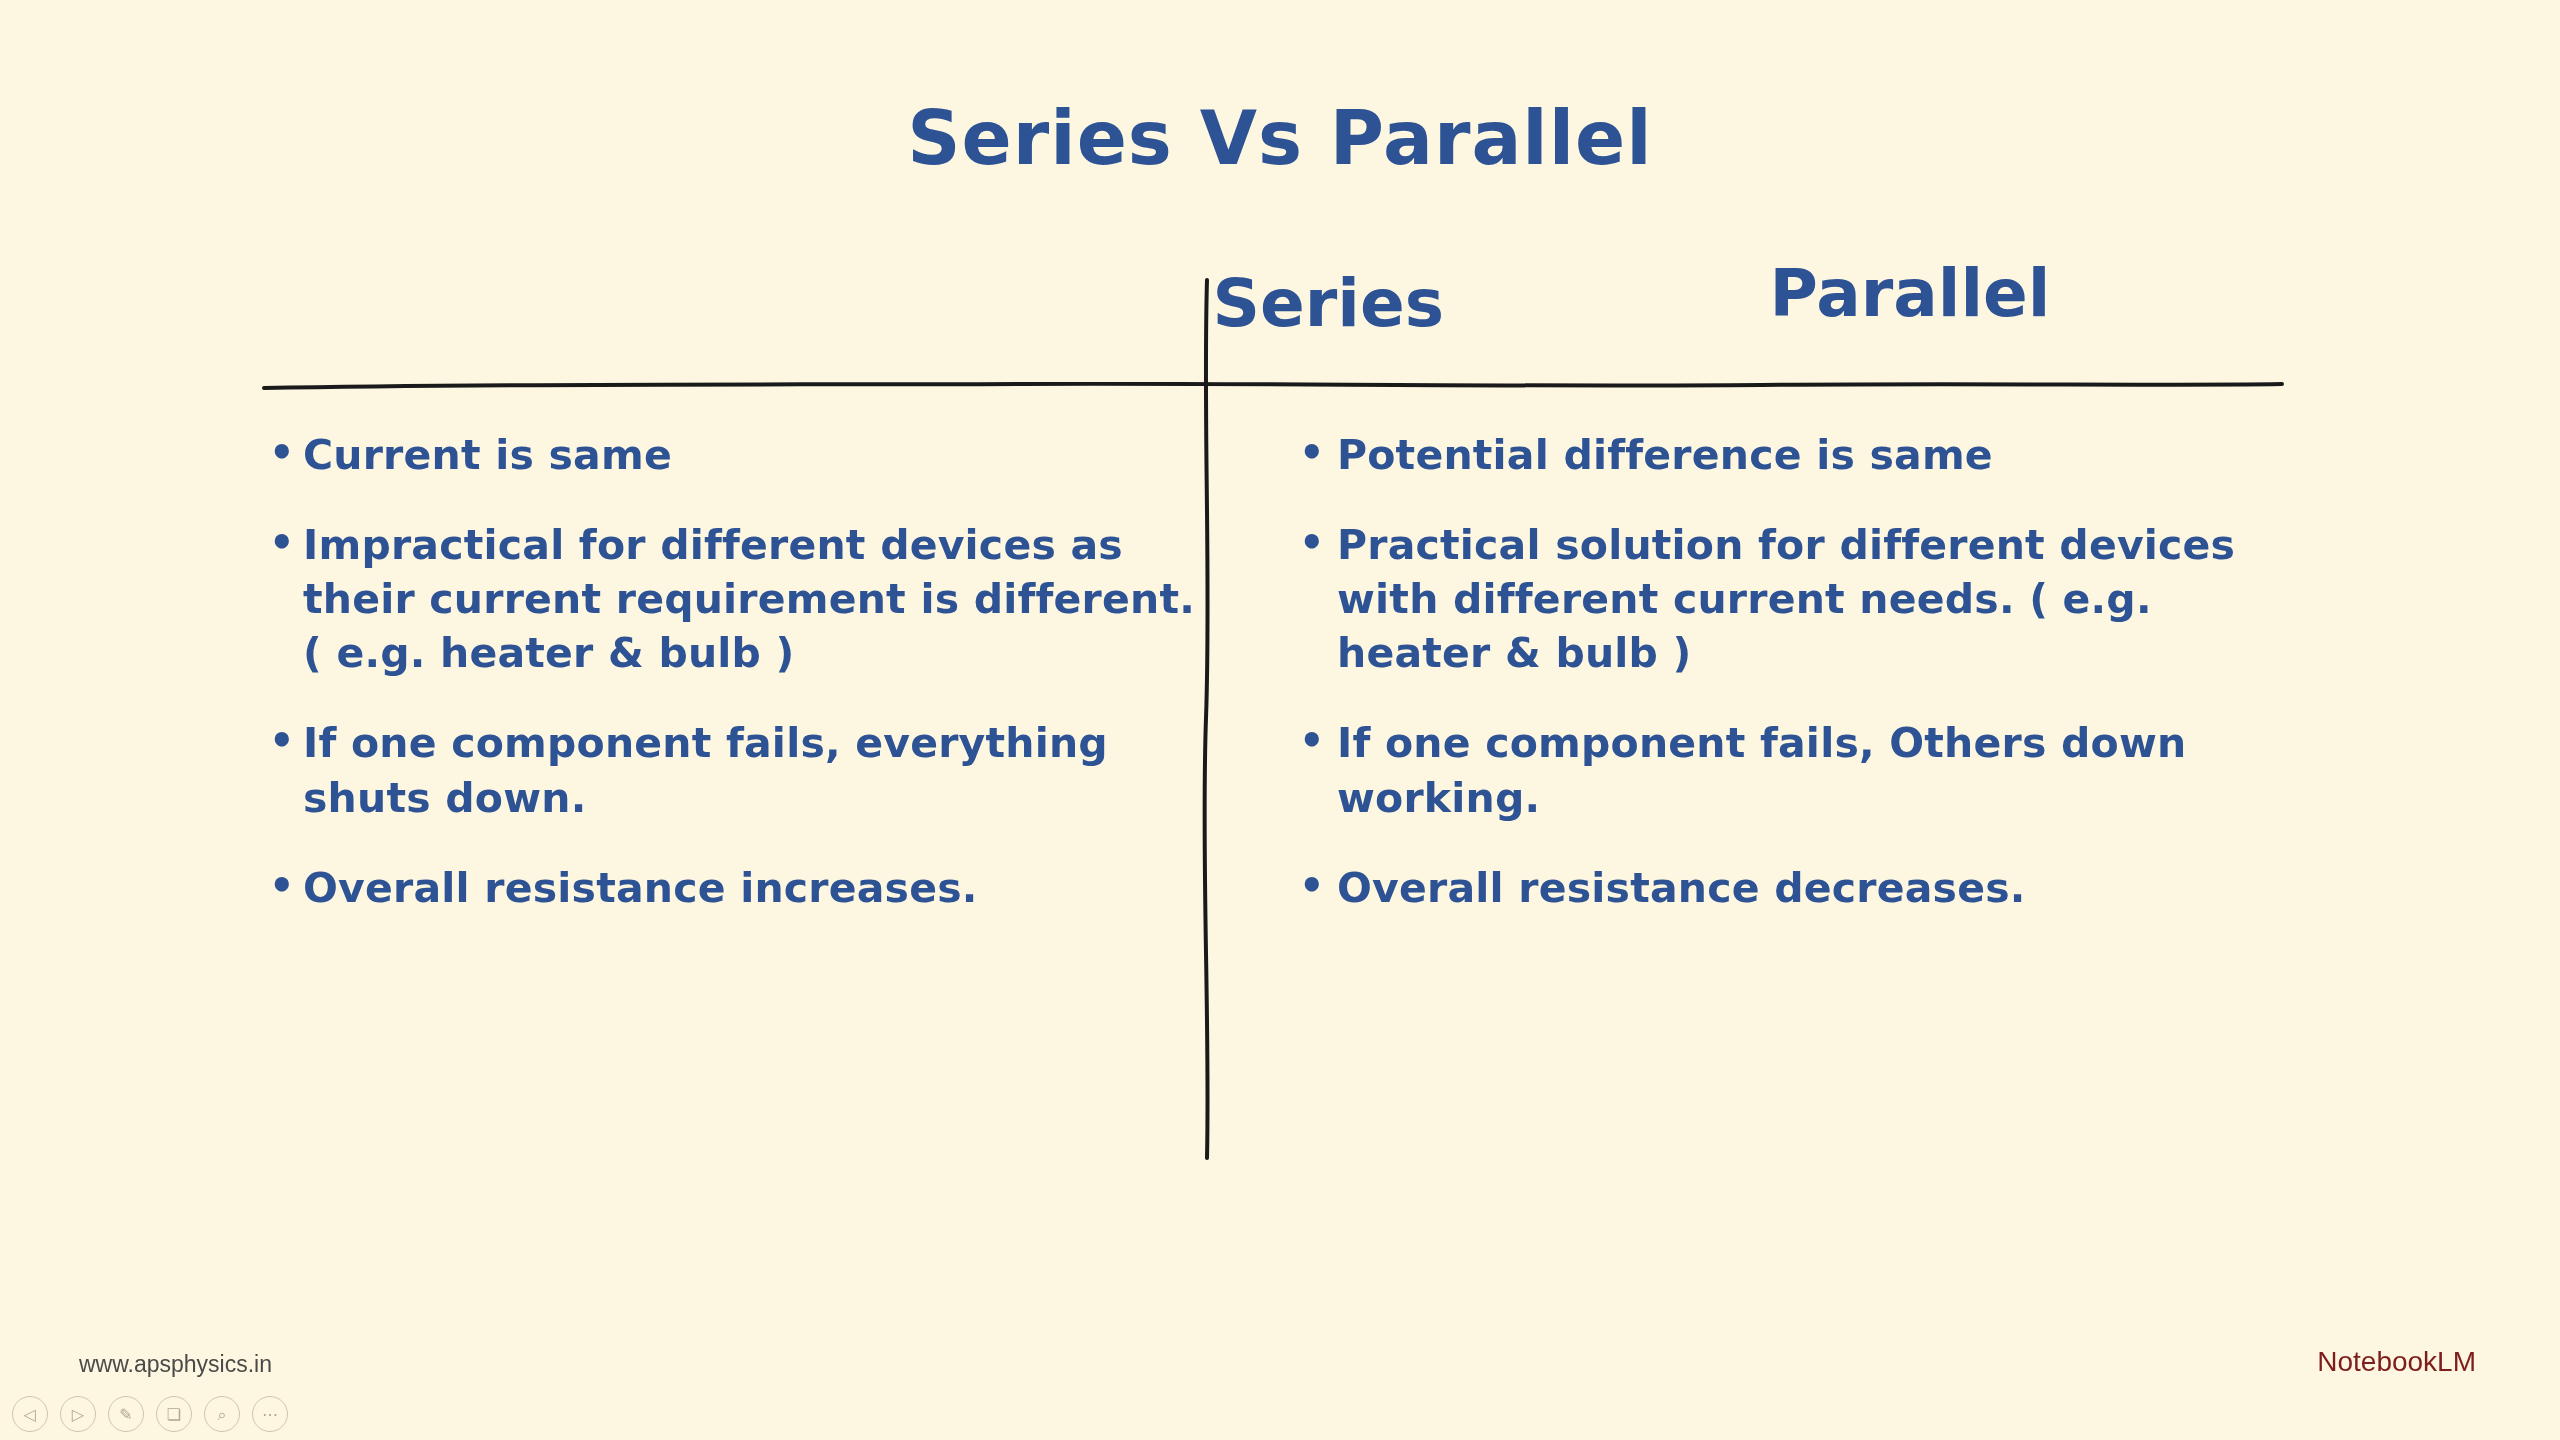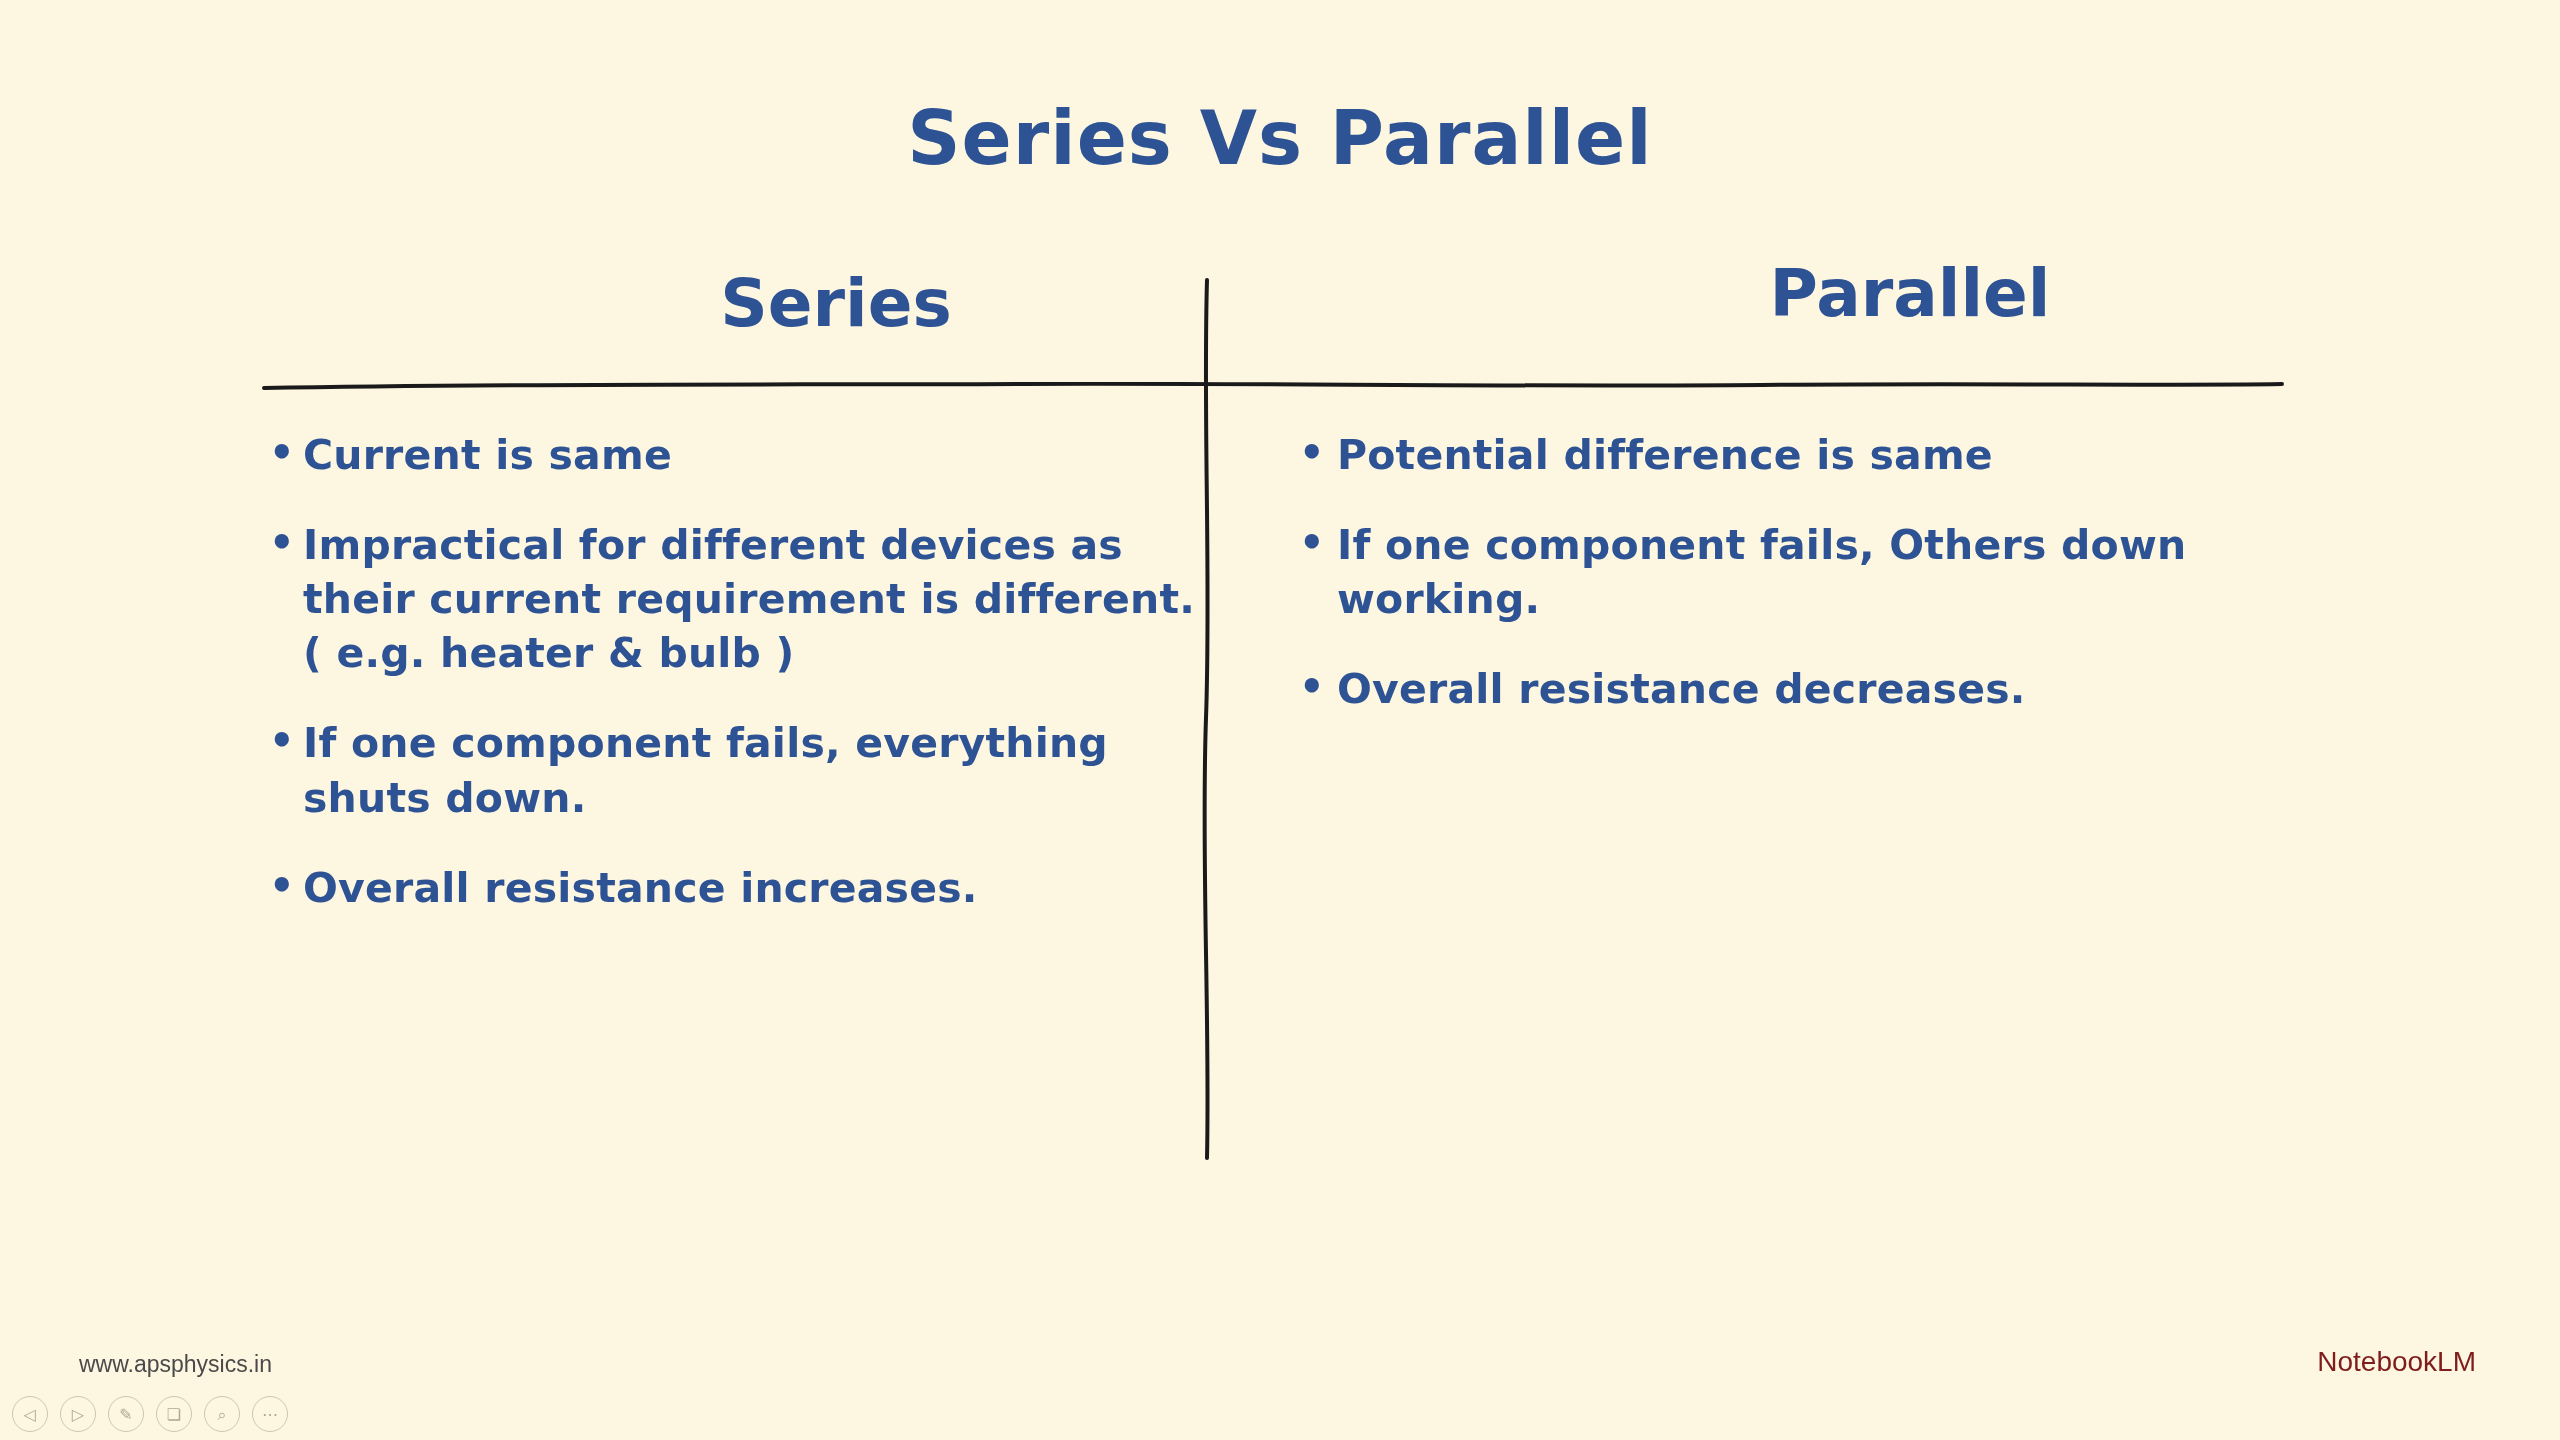--- a/index.html
+++ b/index.html
@@ -40,8 +40,9 @@
   }
   .col-head.series {
     top: 265px;
-    left: 256px;
+    left: 284px;
     width: 1160px;
+    text-align: right;
   }
   .col-head.parallel {
     top: 239px;

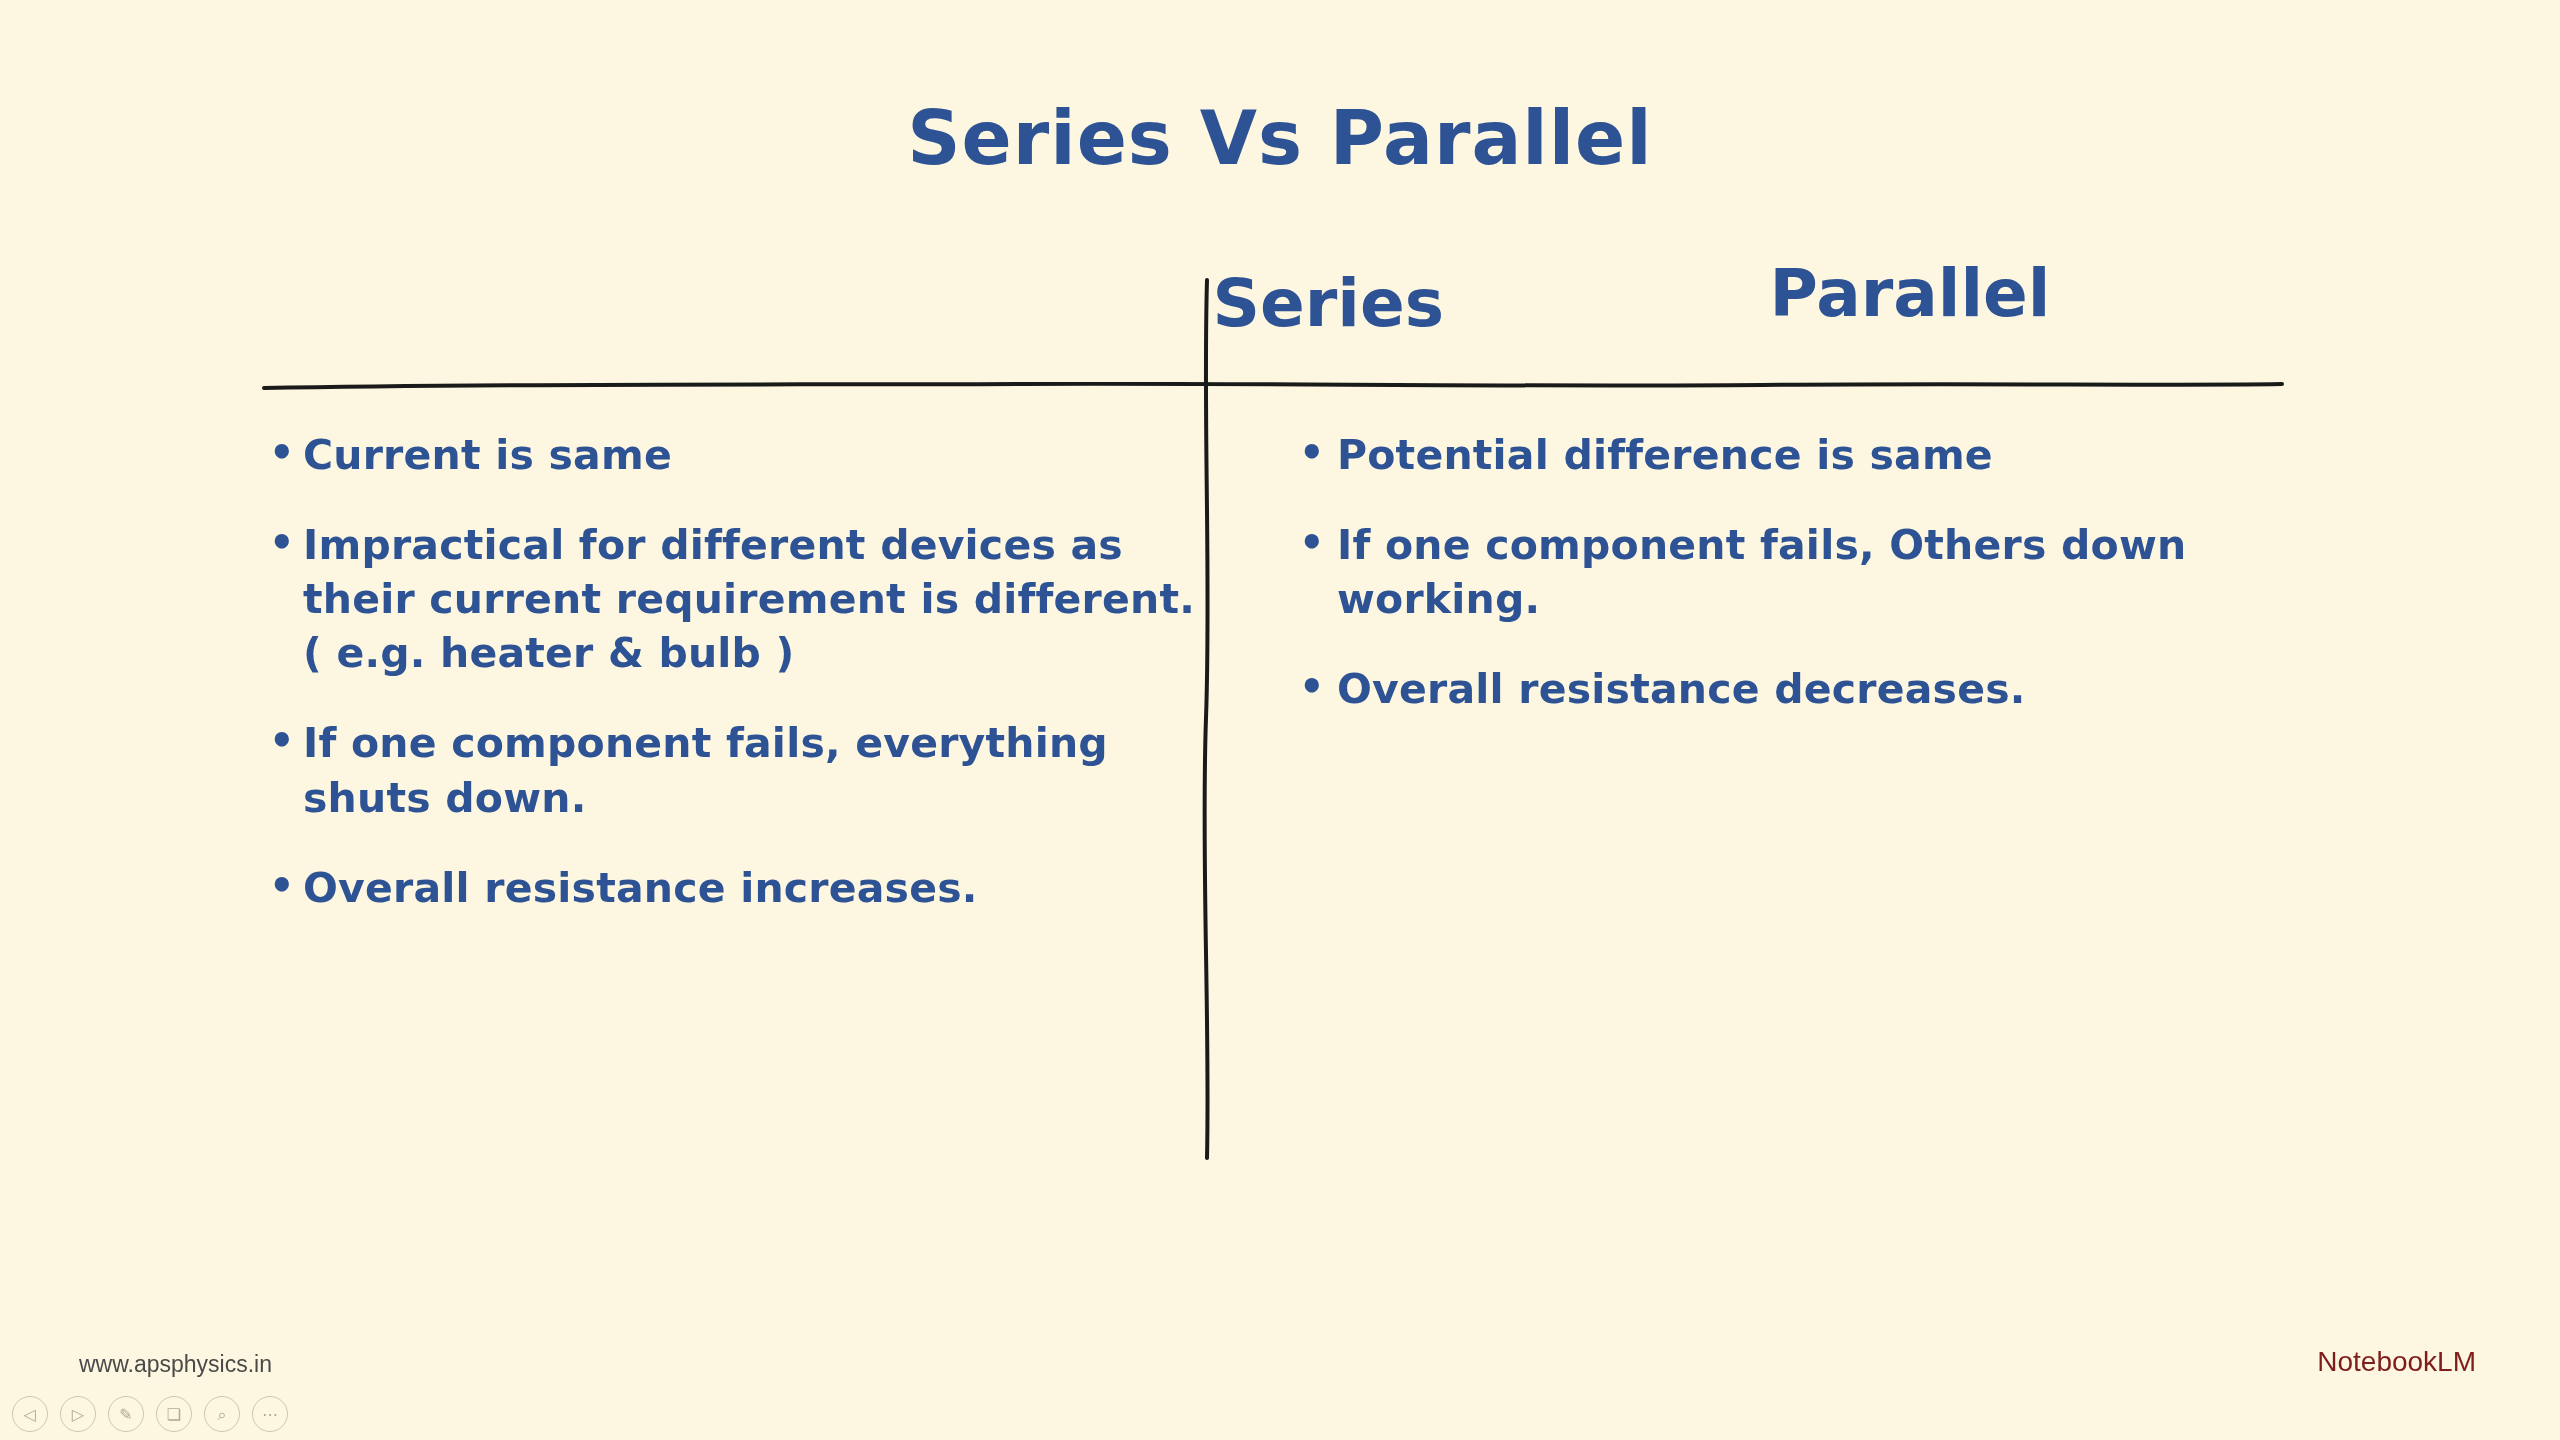--- a/index.html
+++ b/index.html
@@ -170,6 +170,7 @@
   <div class="column right">
     <ul class="points">
       <li>Potential difference is same</li>
+      <li>Practical solution for different devices with different current needs. ( e.g. heater &amp; bulb )</li>
       <li>If one component fails, Others down working.</li>
       <li>Overall resistance decreases.</li>
     </ul>

